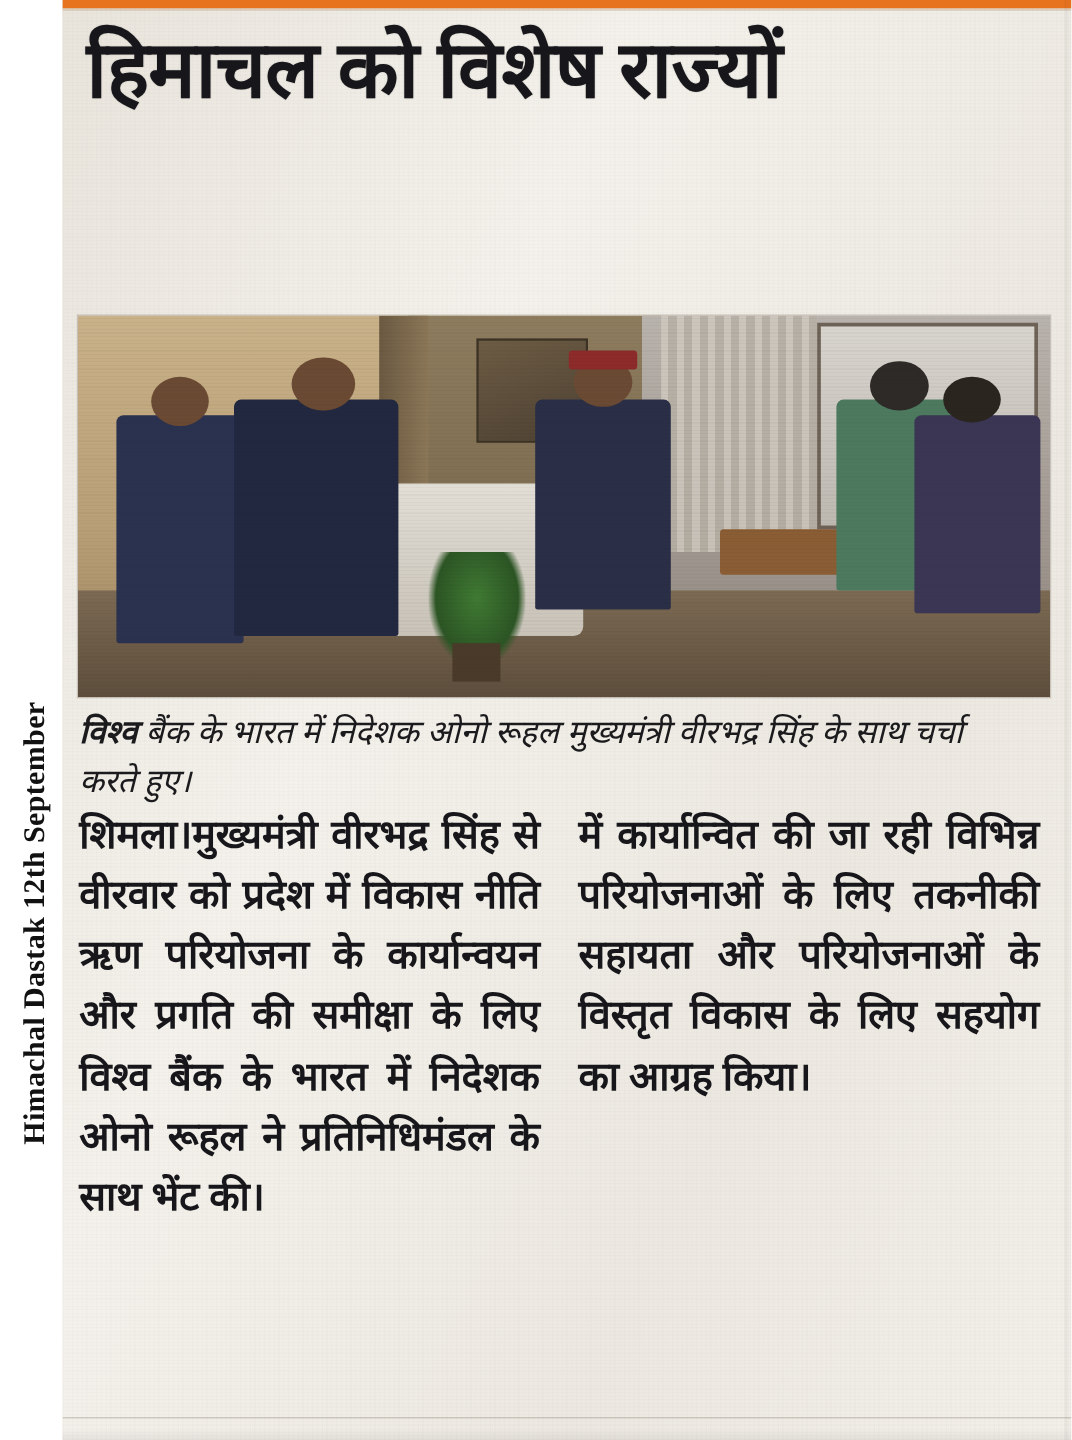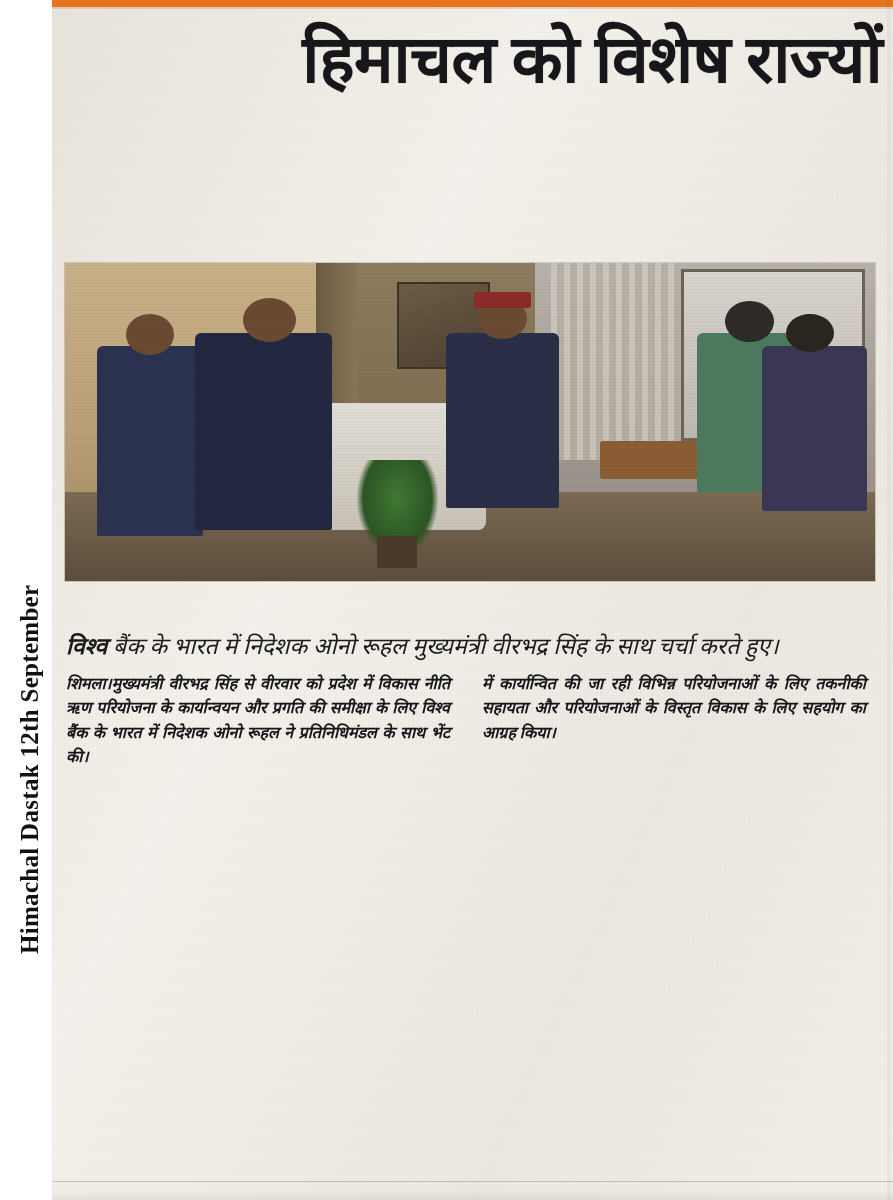--- a/index.html
+++ b/index.html
@@ -90,10 +90,10 @@
 
   .headline {
     position: absolute;
-    left: 10px;
+    left: 20px;
     top: 24px;
     width: 820px;
-    text-align: right;
+    text-align: left;
     font-family: "Liberation Serif", serif;
     font-weight: bold;
     color: #17161a;

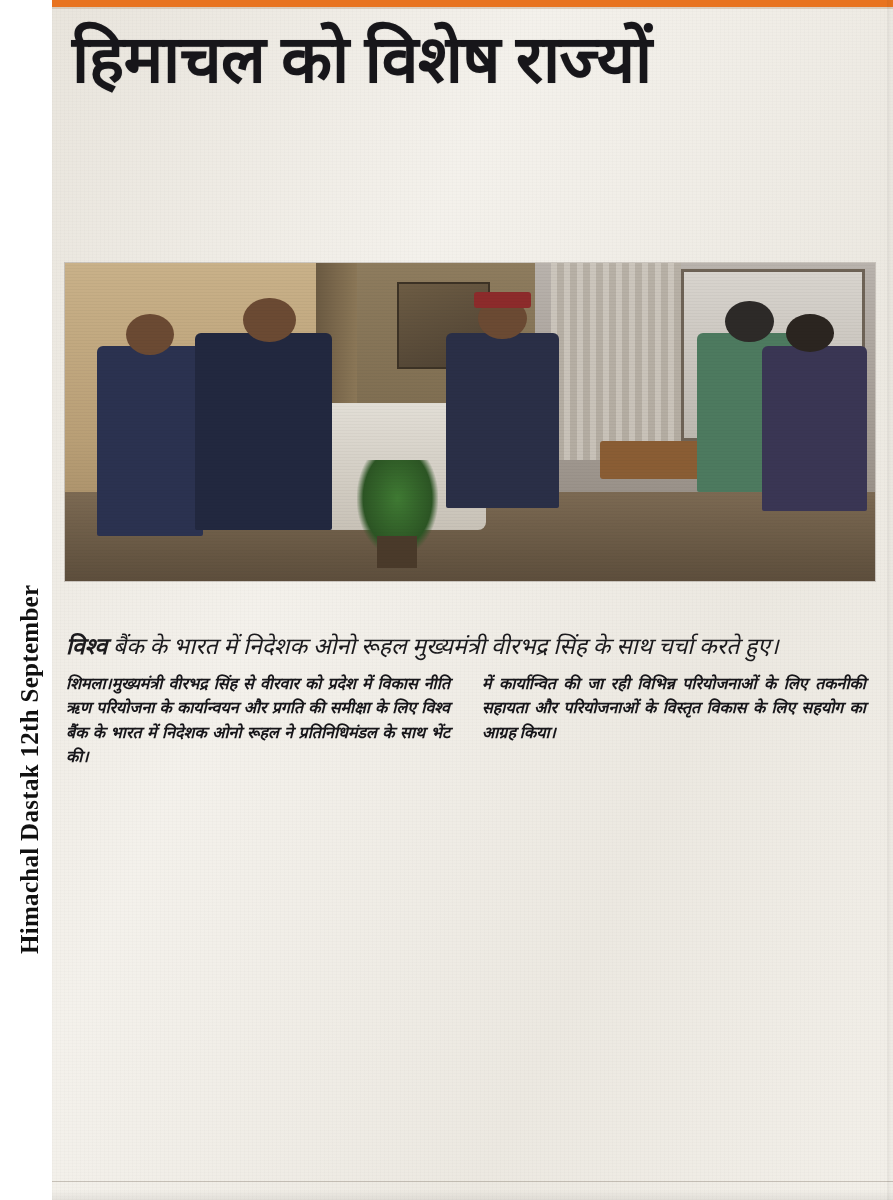--- a/index.html
+++ b/index.html
@@ -202,11 +202,10 @@
     top: 590px;
     width: 790px;
     font-family: "Liberation Serif", serif;
-    font-size: 23px;
+    font-size: 27px;
     line-height: 1.5;
     color: #1b1a1d;
     font-style: italic;
-    margin-top: 40px;
   }
   .caption b { font-style: italic; font-weight: bold; }
 

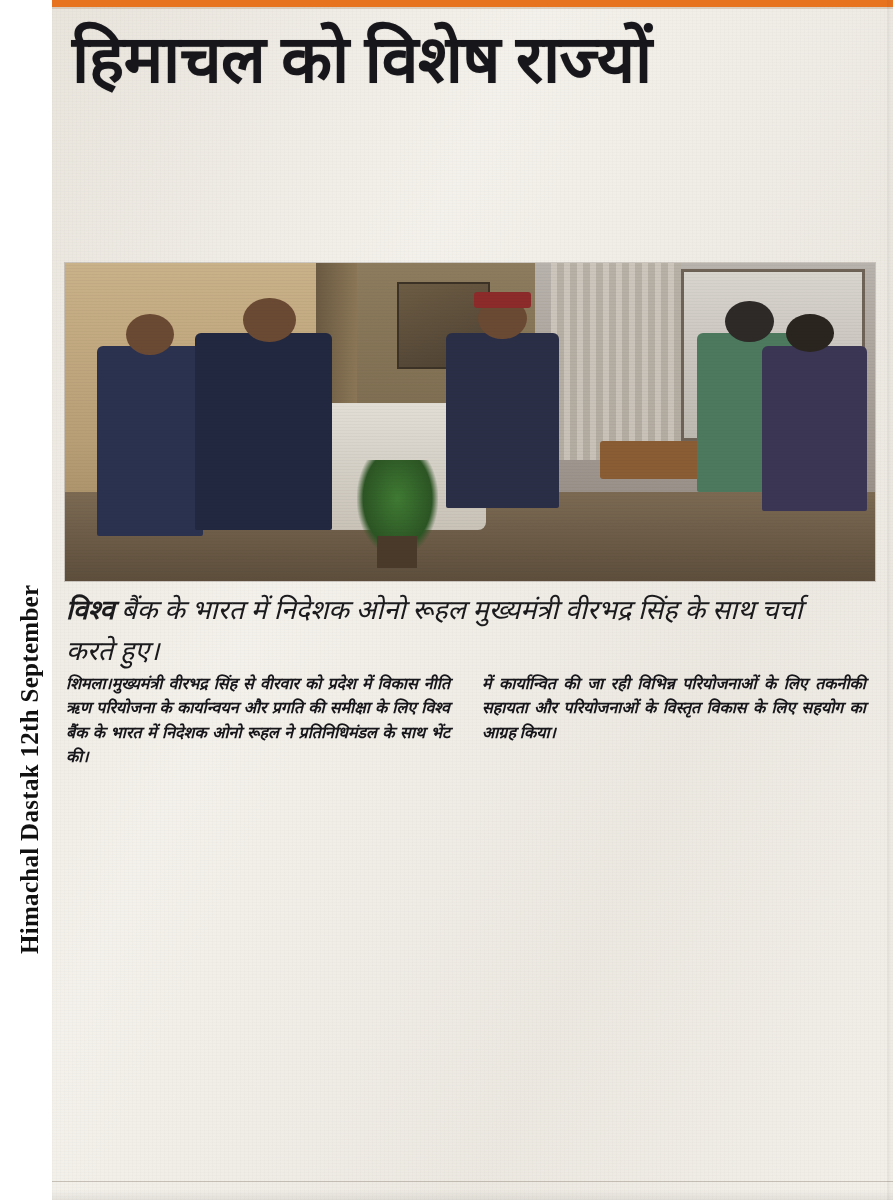--- a/index.html
+++ b/index.html
@@ -222,13 +222,12 @@
   .col {
     width: 384px;
     font-family: "Liberation Serif", serif;
-    font-size: 16px;
+    font-size: 33px;
     line-height: 1.52;
     color: #17161a;
     text-align: justify;
     text-align-last: left;
     font-weight: 600;
-    font-style: italic;
   }
   .col p { margin: 0; }
   .col p + p { text-indent: 34px; }

